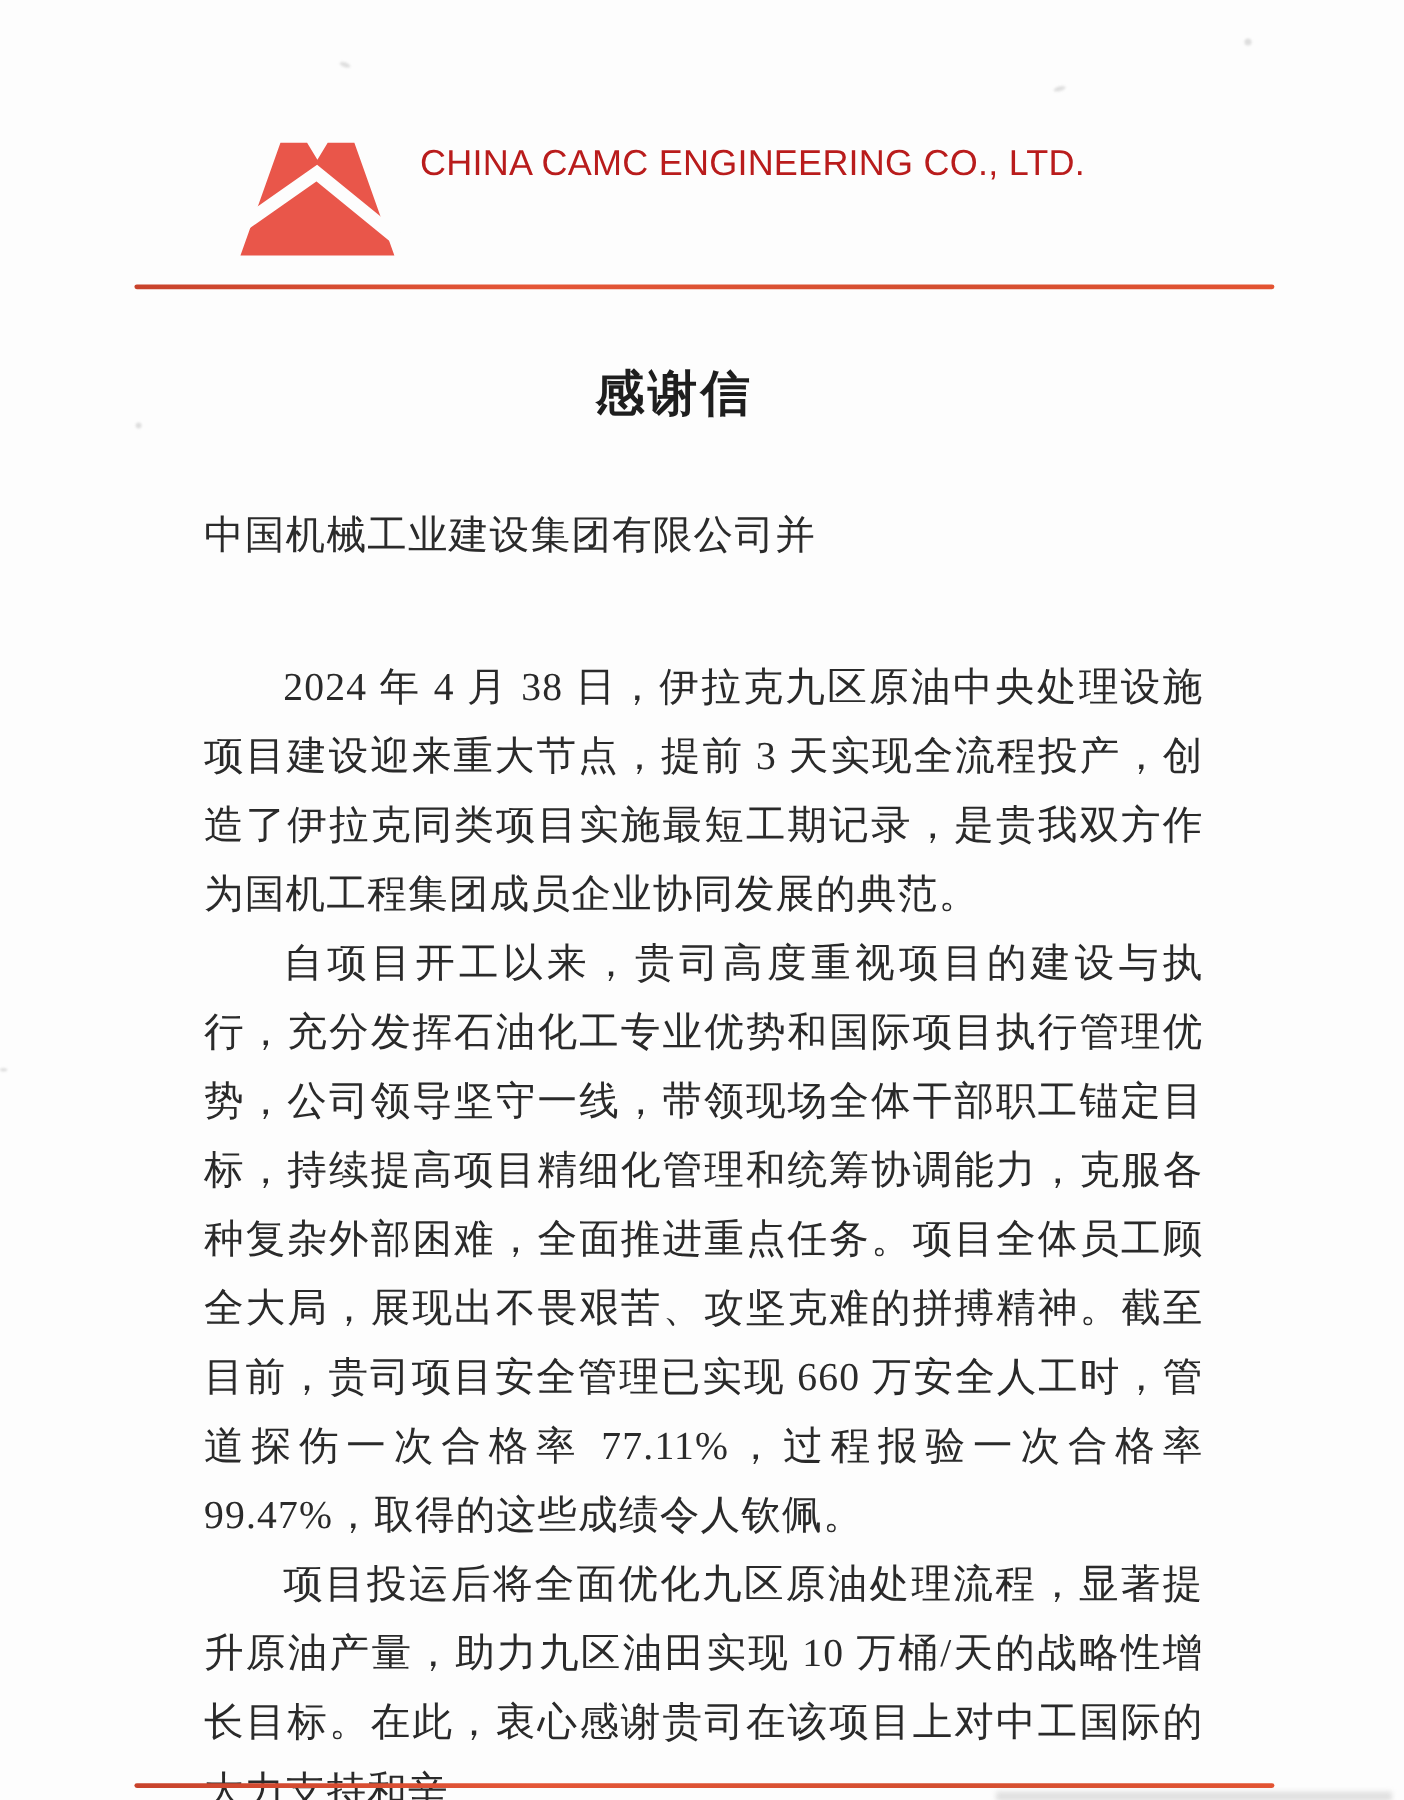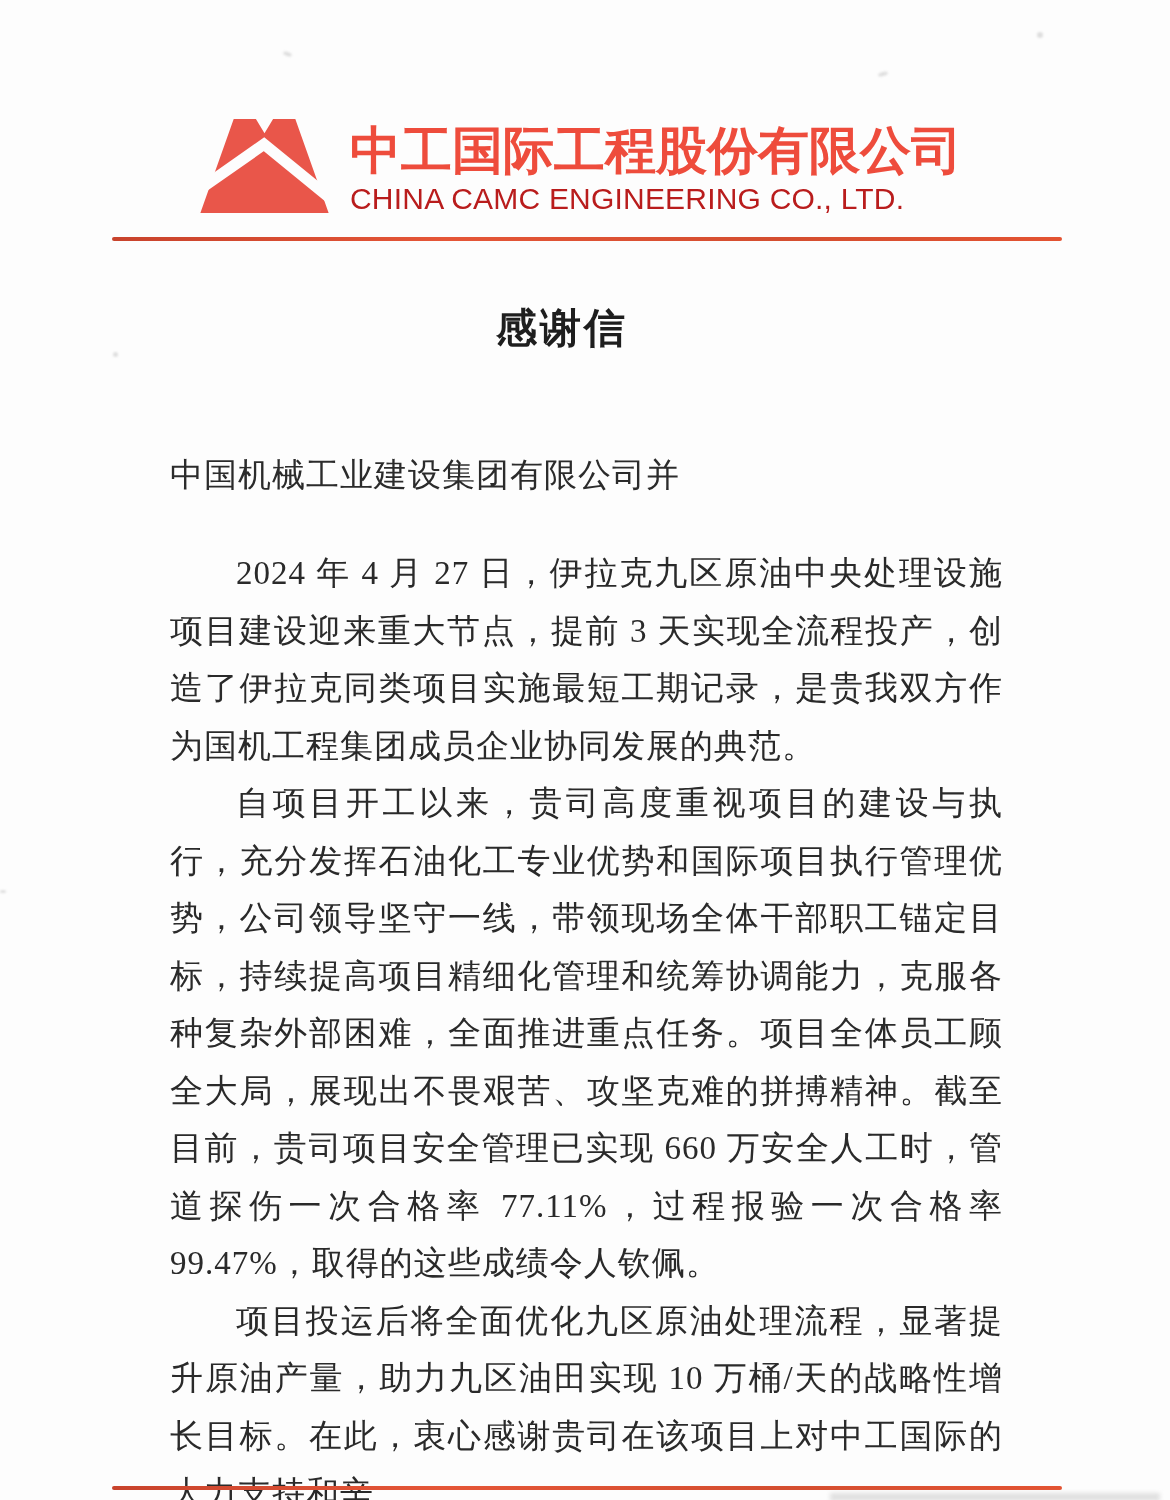--- a/index.html
+++ b/index.html
@@ -150,7 +150,6 @@
     </div>
 
     <div class="brand">
-      <div class="brand-cn">中工国际工程股份有限公司</div>
       <div class="brand-en">CHINA CAMC ENGINEERING CO., LTD.</div>
     </div>
 

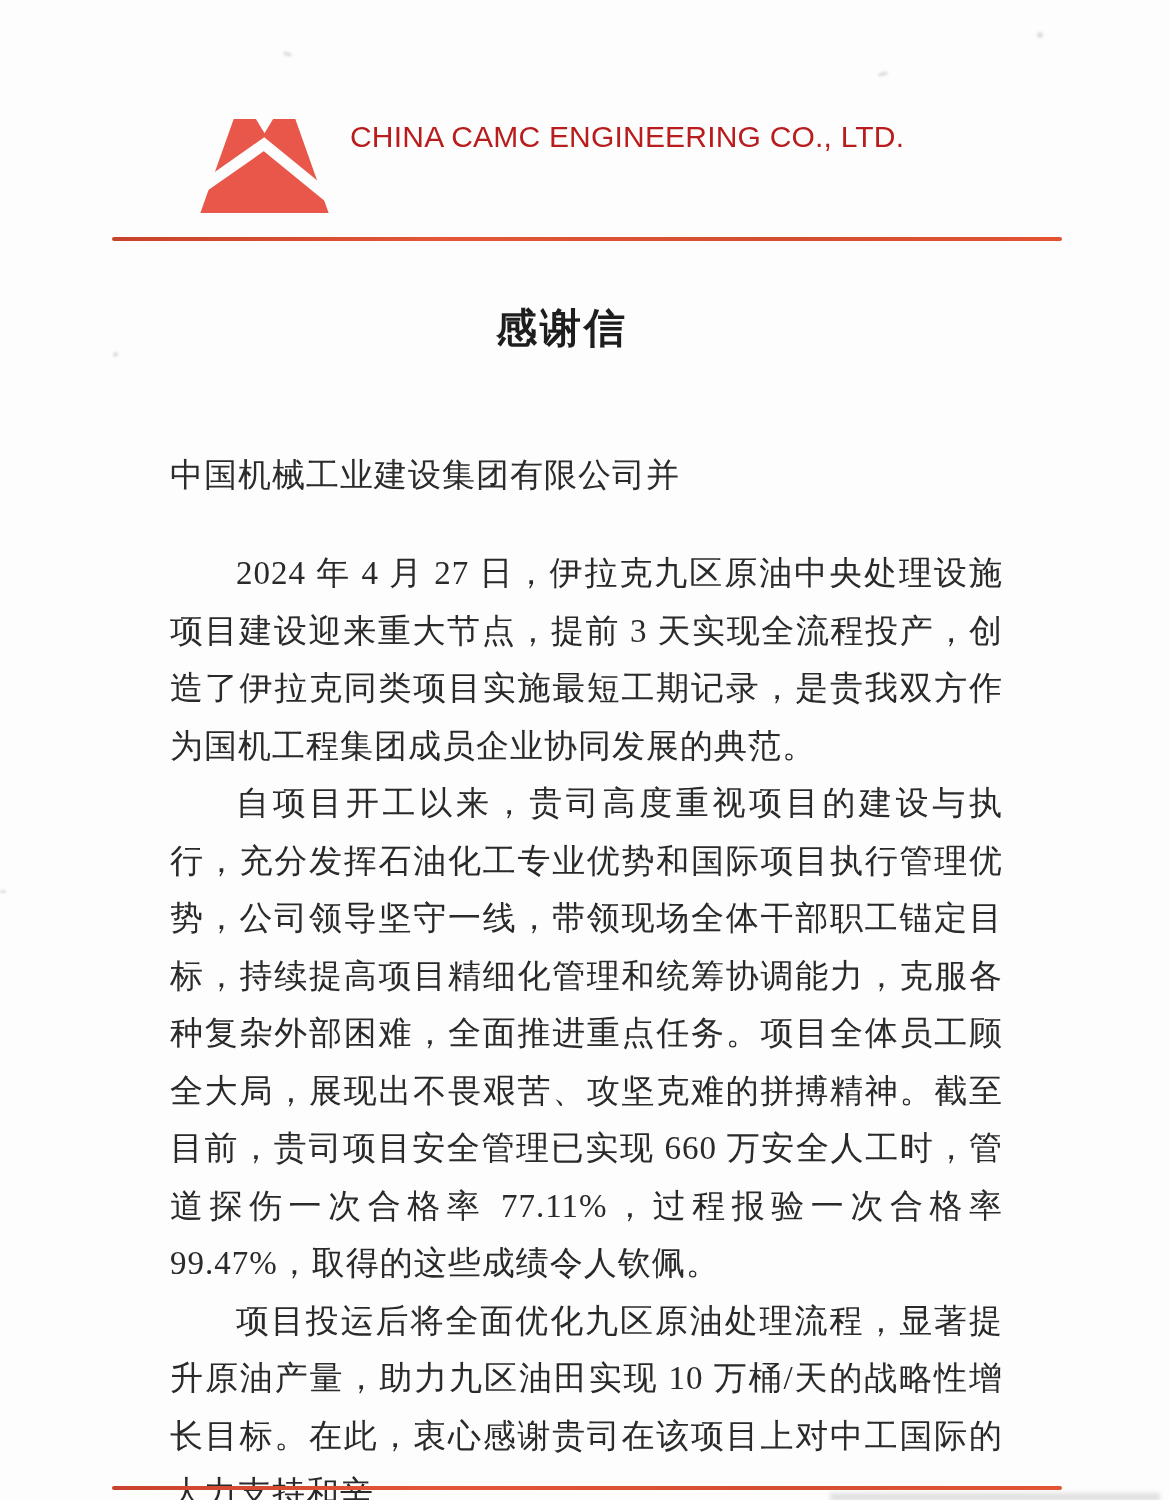--- a/index.html
+++ b/index.html
@@ -85,7 +85,7 @@
 
   .recipients {
     position: absolute;
-    top: 447px;
+    top: 419px;
     left: 170px;
     width: 835px;
     font-size: 33px;

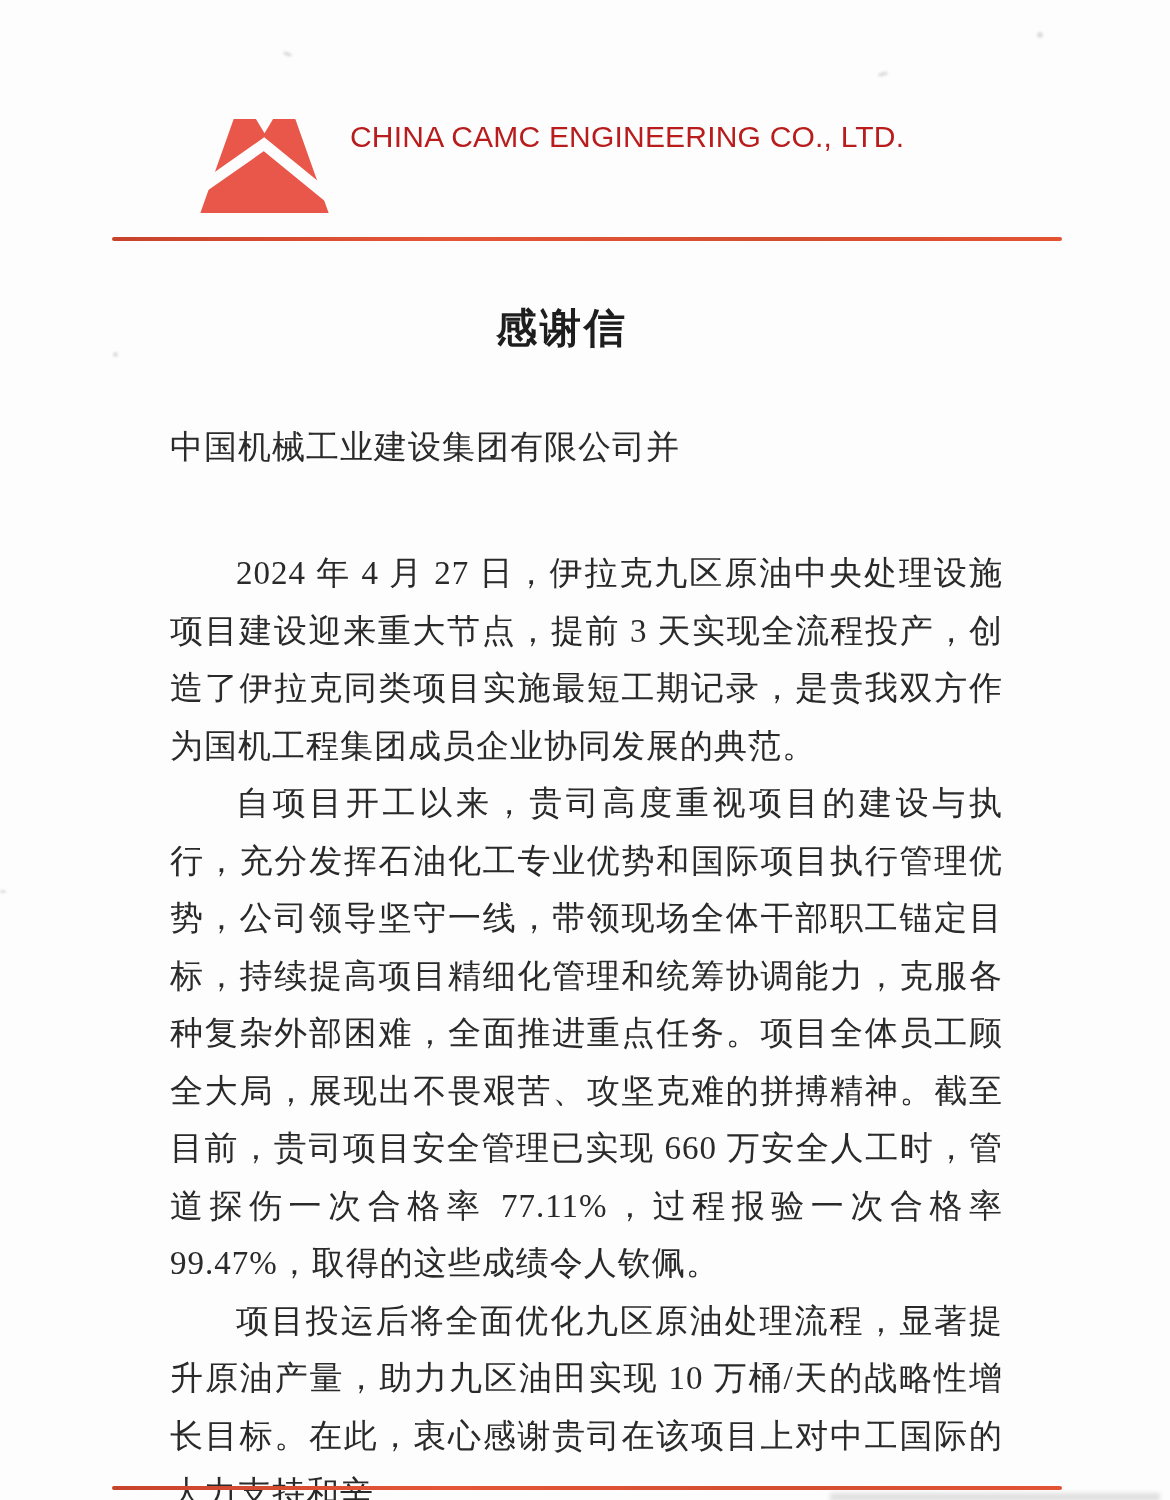--- a/index.html
+++ b/index.html
@@ -165,7 +165,7 @@
     </div>
 
     <div class="paragraphs">
-      <p>2024 年 4 月 27 日，伊拉克九区原油中央处理设施项目建设迎来重大节点，提前 3 天实现全流程投产，创造了伊拉克同类项目实施最短工期记录，是贵我双方作为国机工程集团成员企业协同发展的典范。</p>
+      <p>2024 年 4 月 38 日，伊拉克九区原油中央处理设施项目建设迎来重大节点，提前 3 天实现全流程投产，创造了伊拉克同类项目实施最短工期记录，是贵我双方作为国机工程集团成员企业协同发展的典范。</p>
       <p>自项目开工以来，贵司高度重视项目的建设与执行，充分发挥石油化工专业优势和国际项目执行管理优势，公司领导坚守一线，带领现场全体干部职工锚定目标，持续提高项目精细化管理和统筹协调能力，克服各种复杂外部困难，全面推进重点任务。项目全体员工顾全大局，展现出不畏艰苦、攻坚克难的拼搏精神。截至目前，贵司项目安全管理已实现 660 万安全人工时，管道探伤一次合格率 77.11%，过程报验一次合格率 99.47%，取得的这些成绩令人钦佩。</p>
       <p>项目投运后将全面优化九区原油处理流程，显著提升原油产量，助力九区油田实现 10 万桶/天的战略性增长目标。在此，衷心感谢贵司在该项目上对中工国际的大力支持和辛</p>
     </div>

